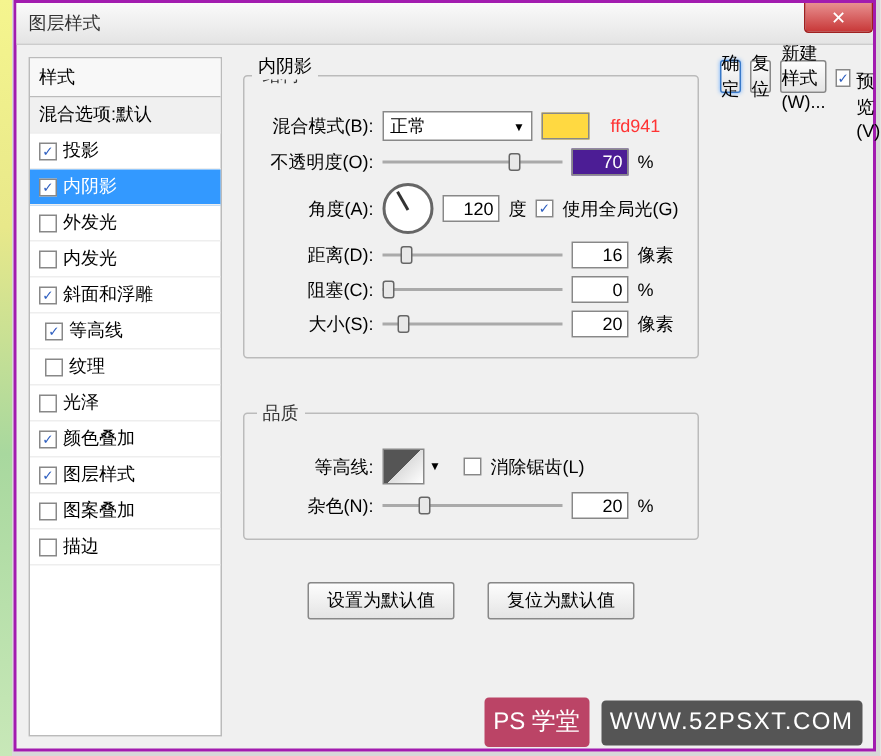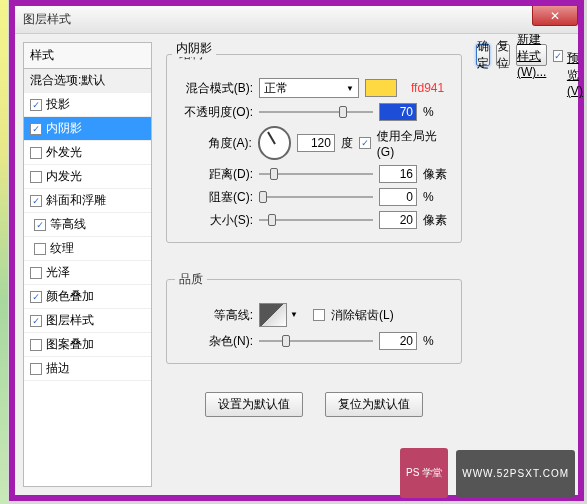--- a/index.html
+++ b/index.html
@@ -5,7 +5,7 @@
 *{box-sizing:border-box;margin:0;padding:0;font-family:"Microsoft YaHei",SimSun,sans-serif;font-size:12px}
 body{background:#d8d8d8;width:587px;height:504px;position:relative;overflow:hidden}
 .bg-strip{position:absolute;left:0;top:0;width:8px;height:100%;background:linear-gradient(to bottom,#f5f58e 0%,#e8e88a 30%,#a8d89e 60%,#c8e8b8 100%)}
-.window{position:absolute;left:9px;top:0;right:3px;bottom:3px;background:#f0f0f0;border:6px solid #a21caf}
+.window{position:absolute;left:9px;top:0;right:3px;bottom:3px;background:#f0f0f0;border:2px solid #a21caf}
 .titlebar{height:28px;background:linear-gradient(to bottom,#fafafa,#e4e4e4);border-bottom:1px solid #ccc;display:flex;align-items:center;padding:0 8px;position:relative}
 .titlebar-text{color:#333}
 .close-btn{position:absolute;right:0;top:0;width:46px;height:20px;background:linear-gradient(to bottom,#e89090,#c83838);border:1px solid #a02020;border-top:none;border-radius:0 0 3px 3px;display:flex;align-items:center;justify-content:center;color:#fff;font-size:11px}

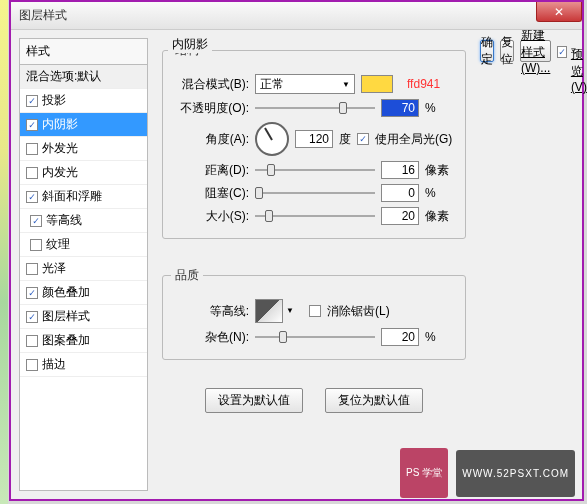--- a/index.html
+++ b/index.html
@@ -47,7 +47,7 @@
 .preview-row{display:flex;align-items:flex-start;gap:4px;margin-top:6px;justify-content:center}
 .preview-box{margin:8px auto;width:66px;height:66px;border:1px solid #bbb;background:#f8f8f8;display:flex;align-items:center;justify-content:center}
 .preview-inner{width:40px;height:40px;background:linear-gradient(to bottom,#ffe070,#ffc828);border:1px solid #e8b820}
-.u{text-decoration:underline}
+.u{}
 .watermark{position:absolute;right:10px;top:6px;color:#999;font-size:11px;letter-spacing:1px}
 .footer-marks{position:absolute;right:12px;bottom:6px;display:flex;gap:8px;align-items:center}
 .fm{padding:18px 6px;border-radius:3px;color:#fff;font-size:10px}

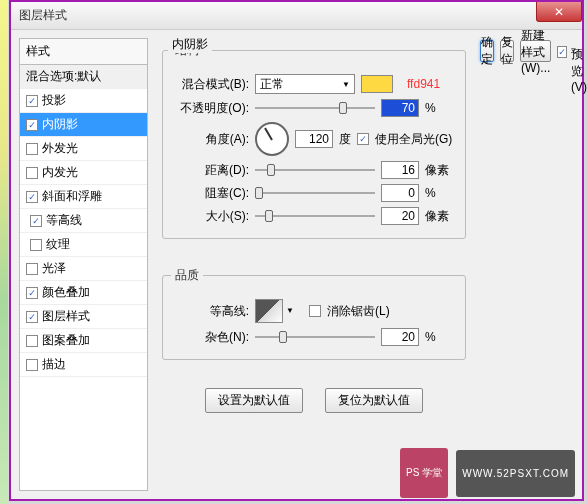--- a/index.html
+++ b/index.html
@@ -33,7 +33,7 @@
 .slider-track{position:absolute;top:8px;left:0;right:0;height:2px;background:#aaa}
 .slider-thumb{position:absolute;top:3px;width:8px;height:12px;background:#e8e8e8;border:1px solid #666;border-radius:2px}
 .nbox{width:38px;height:18px;border:1px solid #888;background:#fff;text-align:right;padding:0 3px;line-height:16px}
-.nbox.hl{background:#1d4ed8;color:#fff}
+.nbox.hl{background:#4c1d95;color:#fff}
 .unit{width:30px}
 .angle-dial{width:34px;height:34px;border:2px solid #666;border-radius:50%;position:relative;background:#fff}
 .angle-hand{position:absolute;left:50%;top:50%;width:14px;height:2px;background:#333;transform-origin:0 50%;transform:rotate(-120deg)}

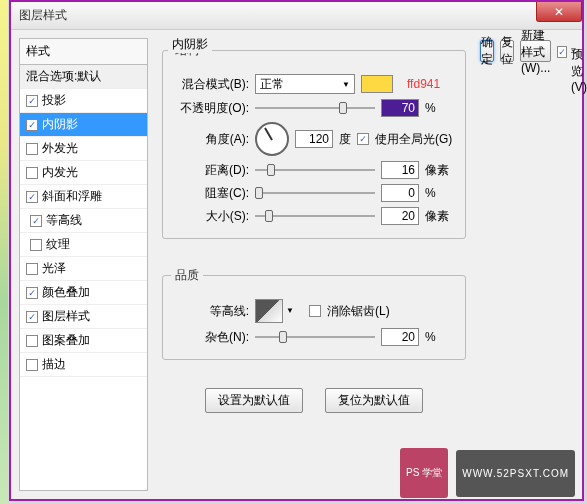--- a/index.html
+++ b/index.html
@@ -50,7 +50,7 @@
 .u{}
 .watermark{position:absolute;right:10px;top:6px;color:#999;font-size:11px;letter-spacing:1px}
 .footer-marks{position:absolute;right:12px;bottom:6px;display:flex;gap:8px;align-items:center}
-.fm{padding:18px 6px;border-radius:3px;color:#fff;font-size:10px}
+.fm{padding:6px 6px;border-radius:3px;color:#fff;font-size:16px}
 .fm1{background:#bb4466}
 .fm2{background:#555;letter-spacing:1px}
 </style>

